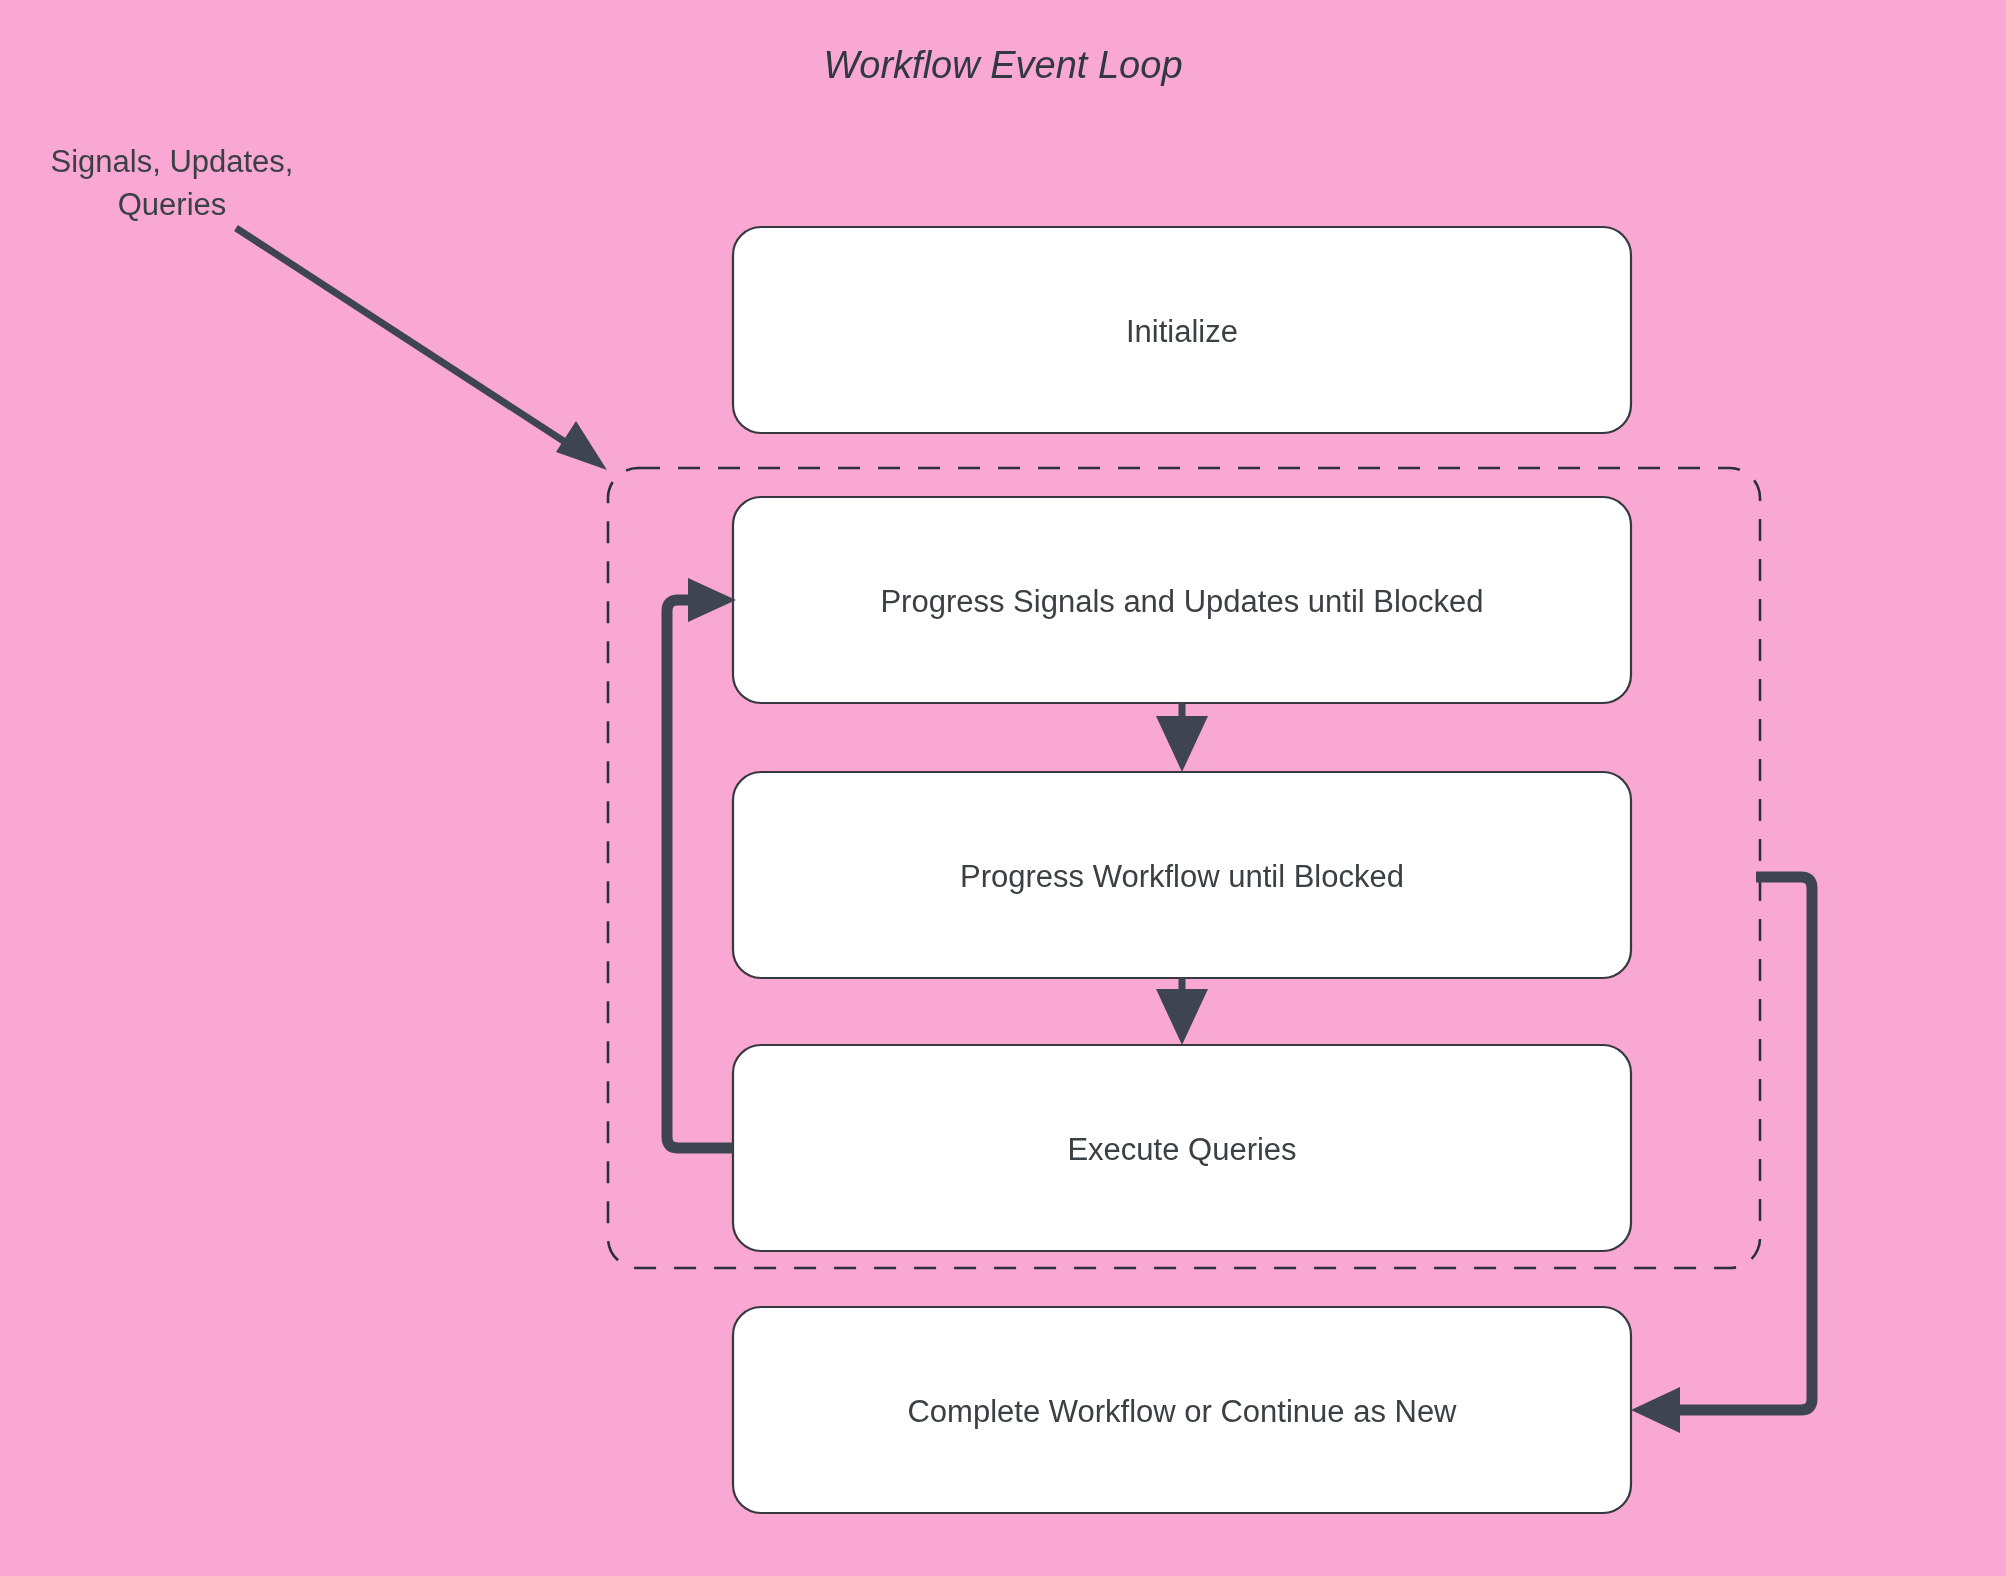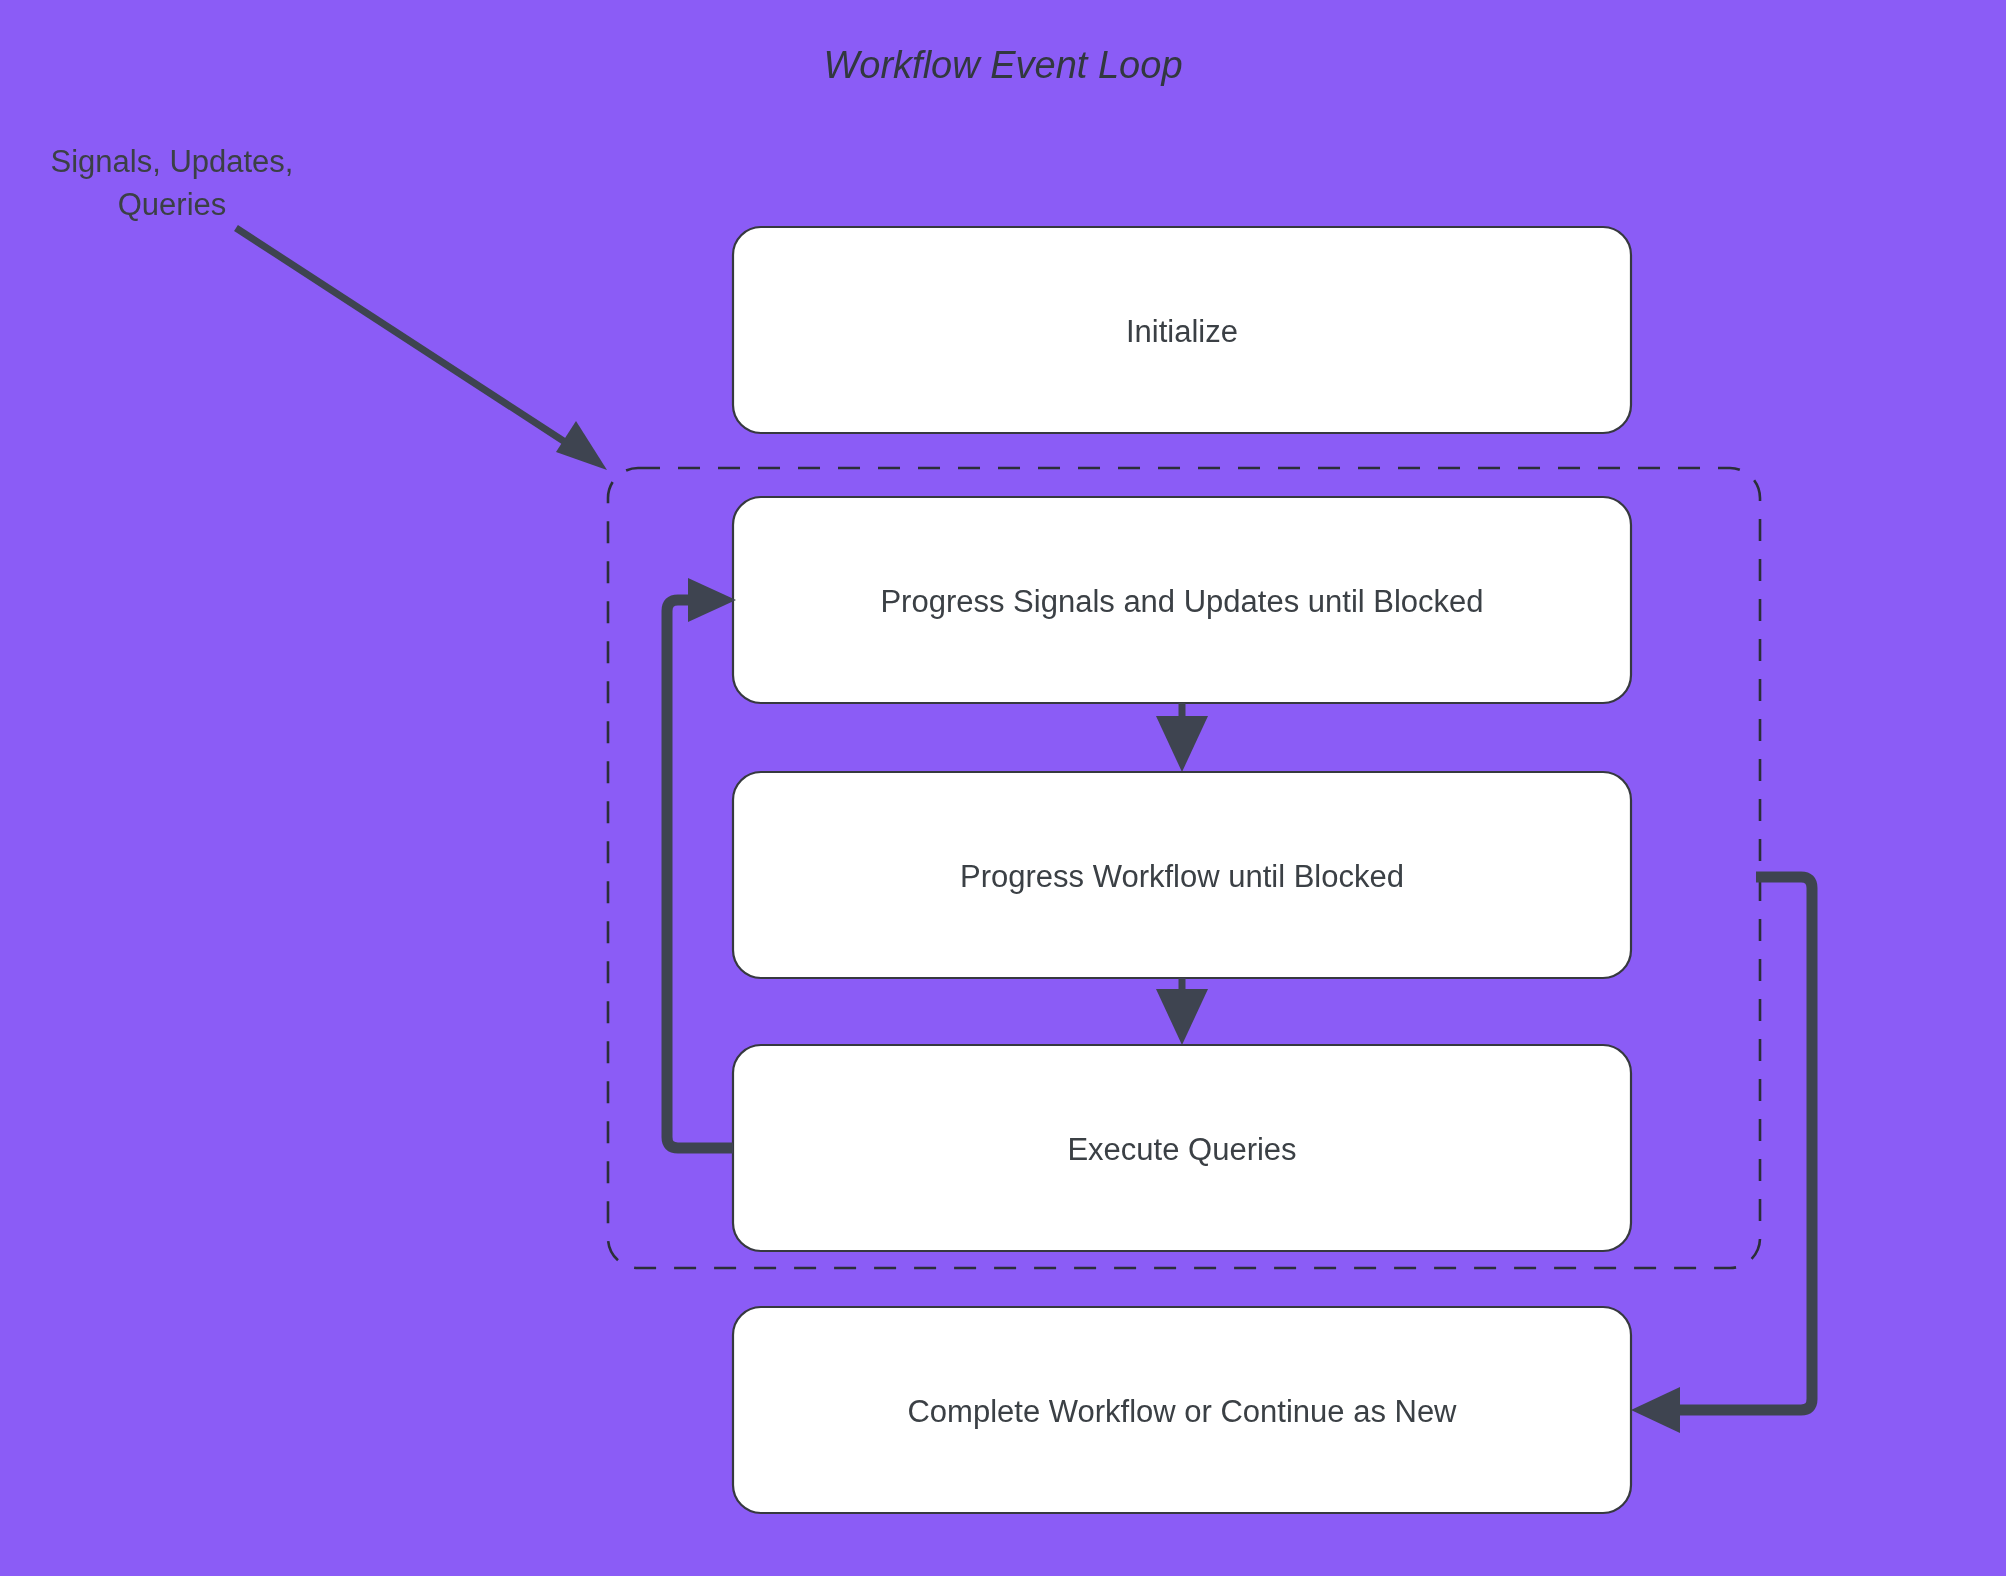--- a/index.html
+++ b/index.html
@@ -17,7 +17,7 @@
     position: relative;
     width: 2006px;
     height: 1576px;
-    background: #8b5cf6;
+    background: #f9a8d4;
   }
   svg.canvas {
     display: block;

